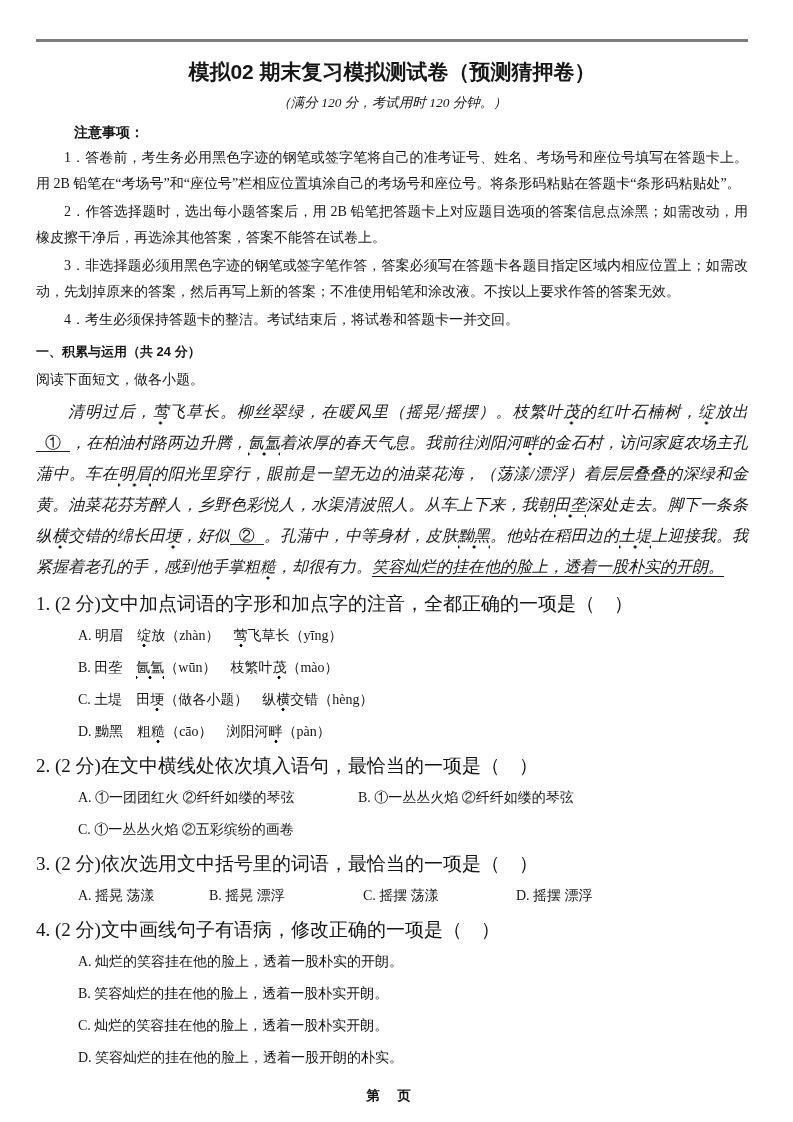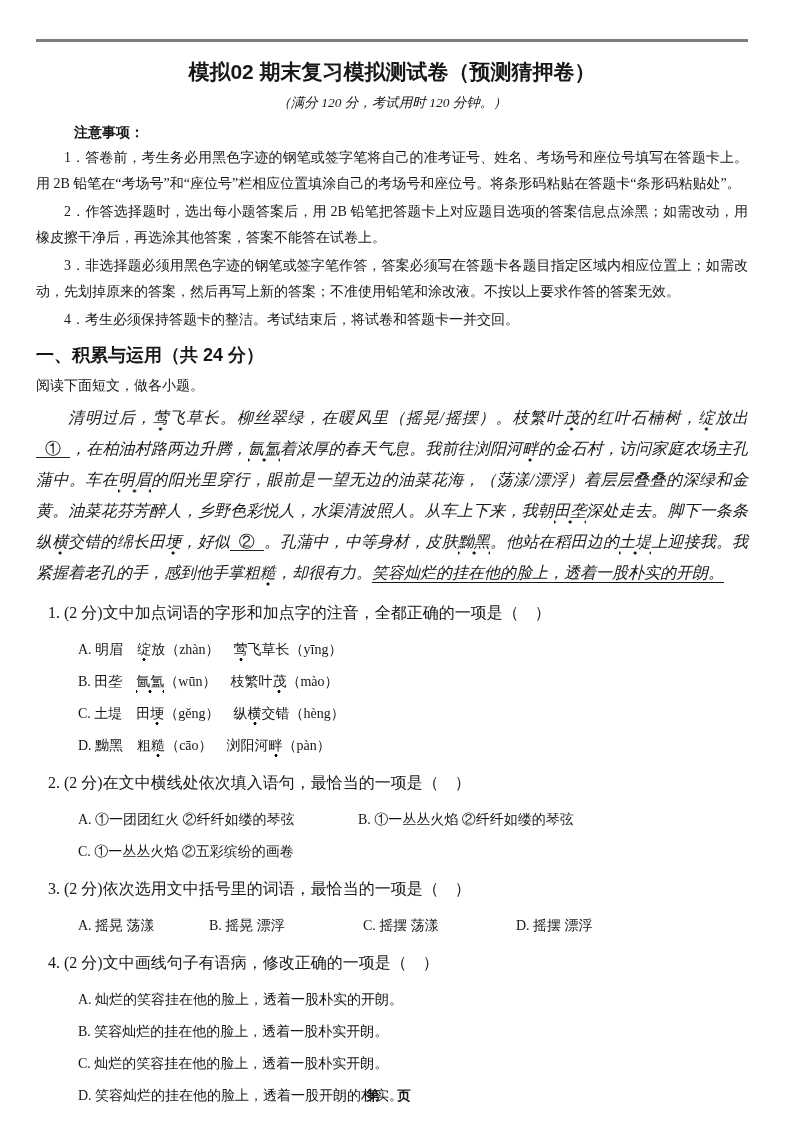--- a/index.html
+++ b/index.html
@@ -22,7 +22,7 @@
   .note{font-size:14px;line-height:25.5px;text-align:justify;margin:3px 0 0;text-indent:2em;}
   .section-heading{
     font-family:"Liberation Sans","DejaVu Sans",sans-serif;
-    font-weight:700;font-size:18px;margin:10px 0 0;
+    font-weight:700;font-size:13px;margin:10px 0 0;
   }
   .intro{font-size:14px;line-height:24px;margin:7px 0 0;}
   .passage{

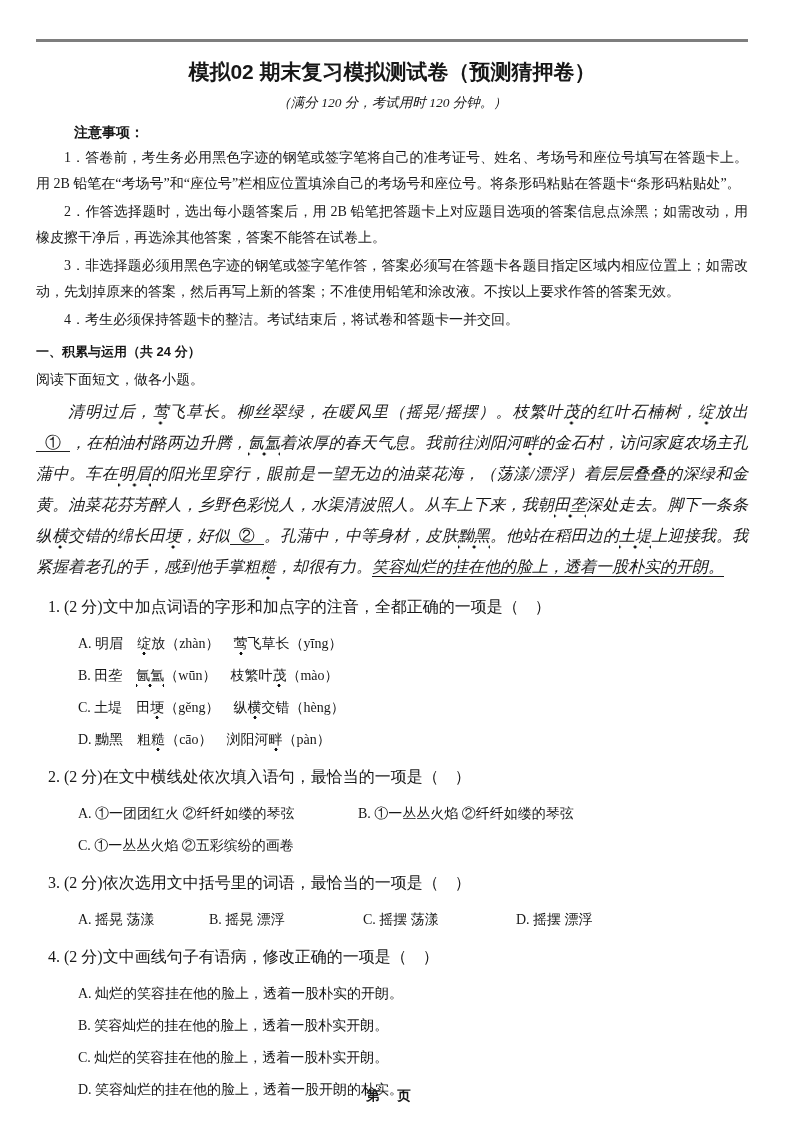--- a/index.html
+++ b/index.html
@@ -39,7 +39,7 @@
   .ul{text-decoration:underline;text-underline-offset:4px;}
   .blank{font-style:normal;border-bottom:1px solid #222;padding:0 9px;}
   .question{margin-top:9px;}
-  .stem{font-size:16px;line-height:25px;margin:12px;}
+  .stem{font-size:19px;line-height:25px;margin:0;}
   .opt{font-size:14px;line-height:25px;margin:7px 0 0 42px;}
   .opt-grid{
     display:grid;grid-template-columns:280px auto;row-gap:7px;

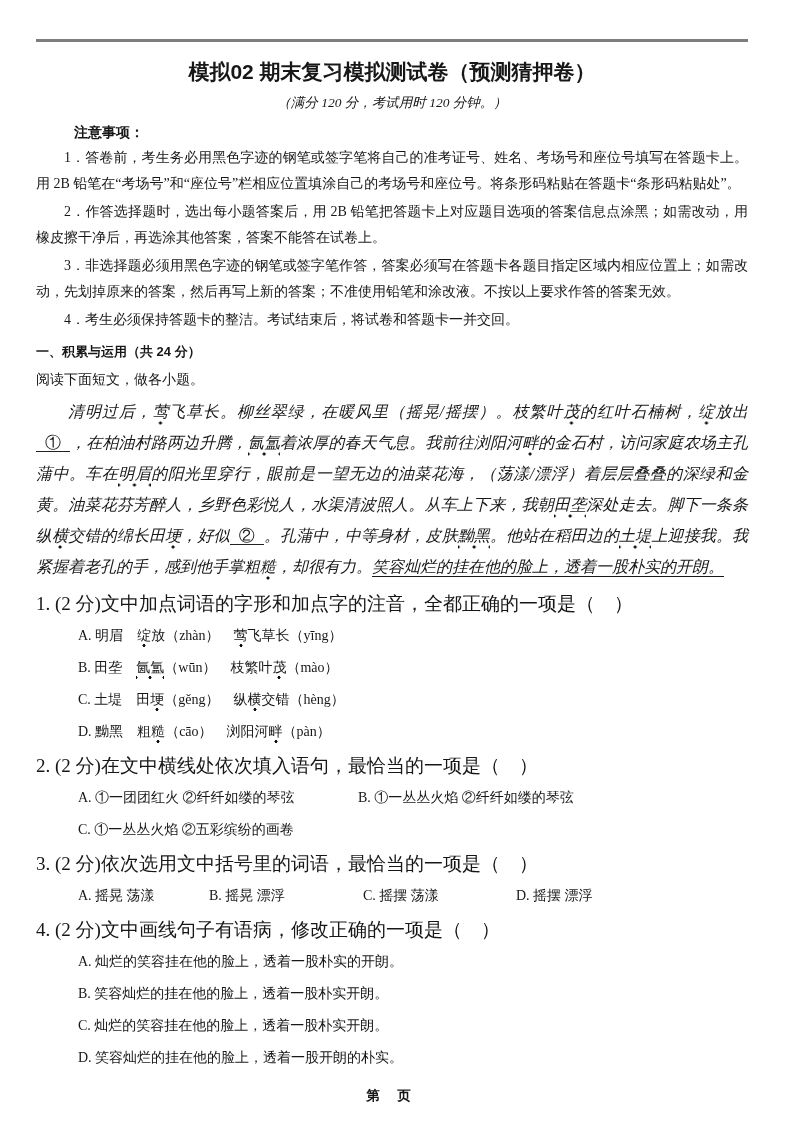--- a/index.html
+++ b/index.html
@@ -81,7 +81,7 @@
     <p class="stem">1. (2 分)文中加点词语的字形和加点字的注音，全都正确的一项是（　）</p>
     <p class="opt"><span>A. 明眉　</span><span class="dot">绽</span><span>放（zhàn）　</span><span class="dot">莺</span><span>飞草长（yīng）</span></p>
     <p class="opt"><span>B. 田垄　</span><span class="dot">氤氲</span><span>（wūn）　枝繁叶</span><span class="dot">茂</span><span>（mào）</span></p>
-    <p class="opt"><span>C. 土堤　田</span><span class="dot">埂</span><span>（gěng）　纵</span><span class="dot">横</span><span>交错（hèng）</span></p>
+    <p class="opt"><span>C. 土堤　田</span><span class="dot">埂</span><span>（做各小题）　纵</span><span class="dot">横</span><span>交错（hèng）</span></p>
     <p class="opt"><span>D. 黝黑　粗</span><span class="dot">糙</span><span>（cāo）　浏阳河</span><span class="dot">畔</span><span>（pàn）</span></p>
   </div>
 

